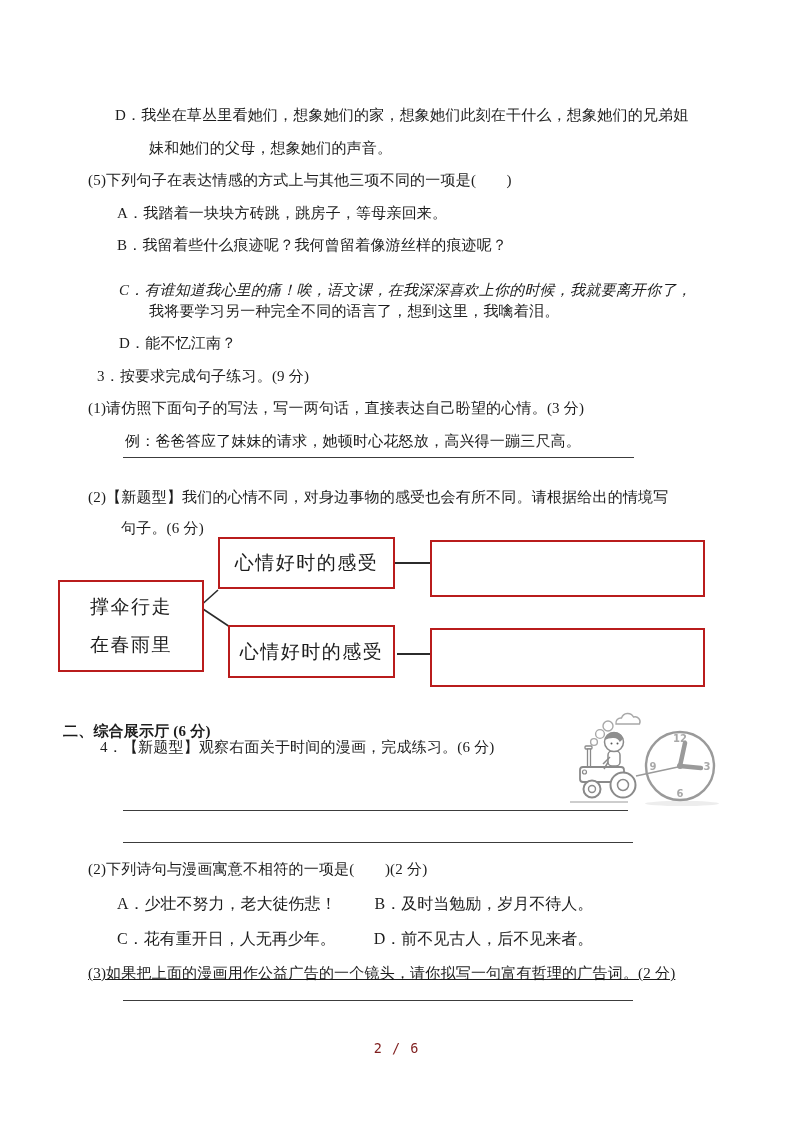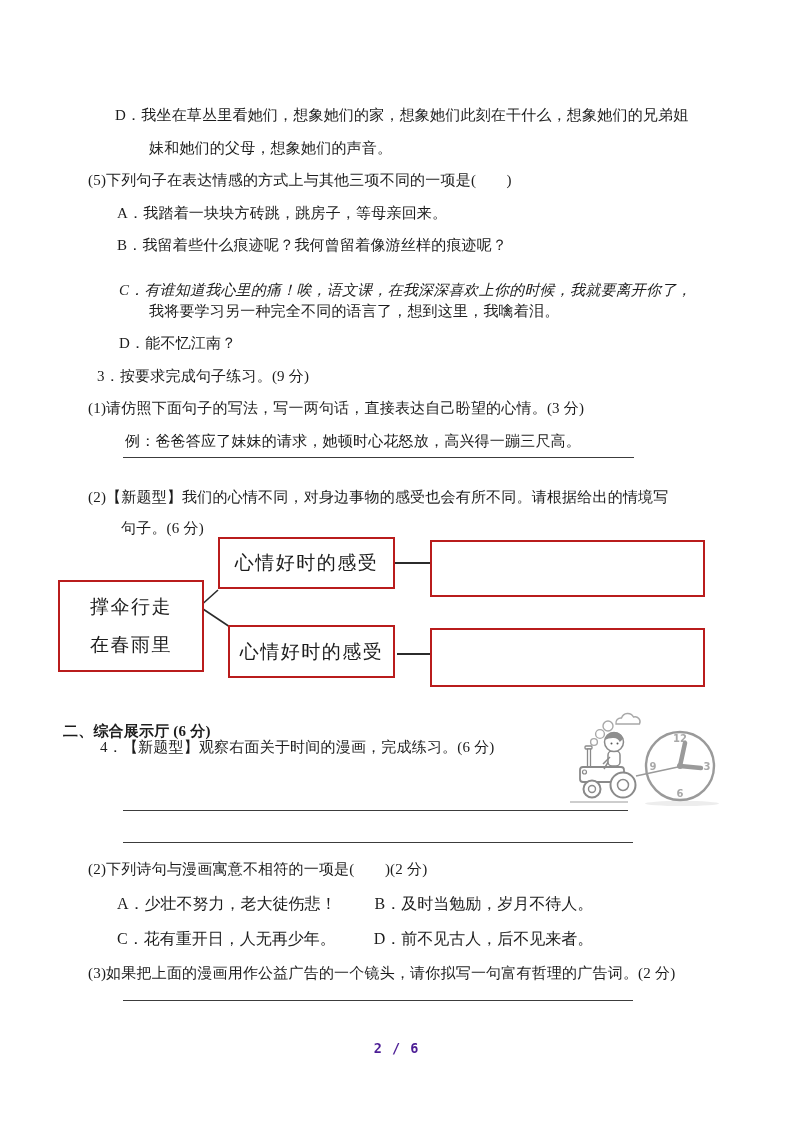--- a/index.html
+++ b/index.html
@@ -158,7 +158,7 @@
     <span>D．前不见古人，后不见来者。</span>
   </div>
 
-  <div class="ln" style="left:88px;top:962px;">(3)如果把上面的漫画用作公益广告的一个镜头，请你拟写一句富有哲理的广告词。(2 分)</div>
+  <div class="ln" style="left:88px;top:962px;text-decoration:underline;">(3)如果把上面的漫画用作公益广告的一个镜头，请你拟写一句富有哲理的广告词。(2 分)</div>
   <div class="blank" style="left:123px;top:1000px;width:510px;"></div>
 
   <div id="footer">2 / 6</div>

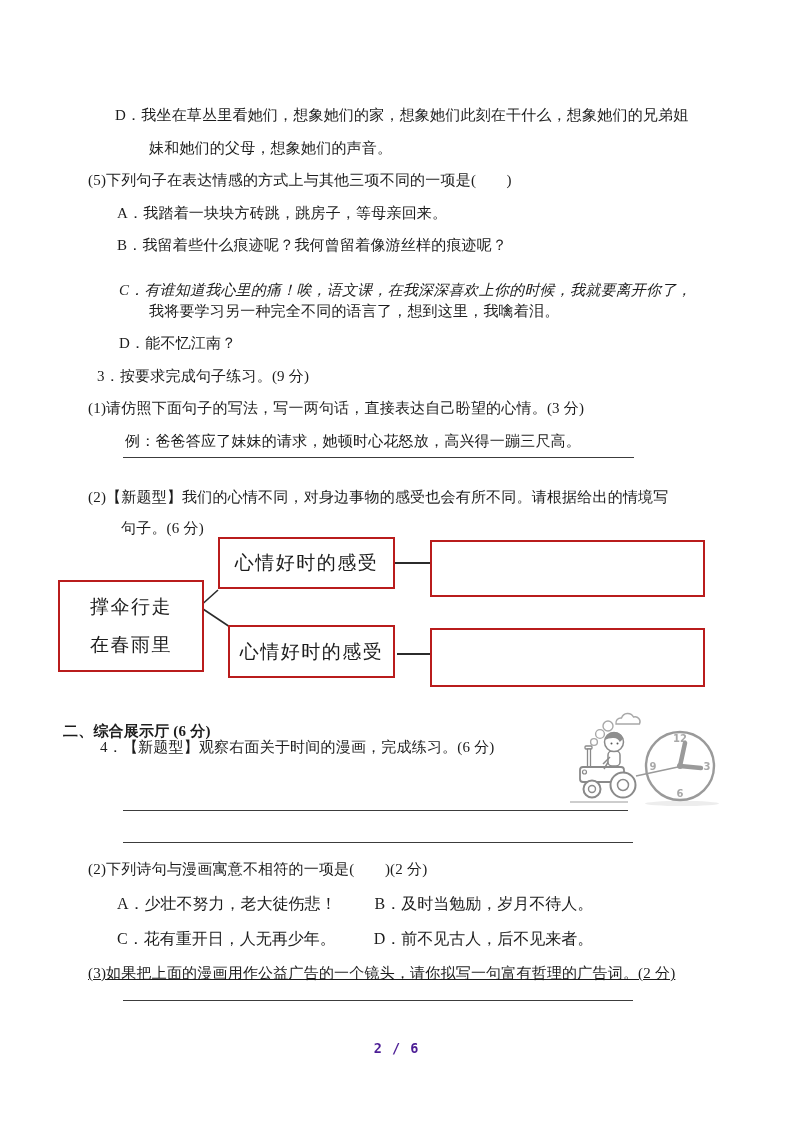--- a/index.html
+++ b/index.html
@@ -49,9 +49,9 @@
     left:0;right:0;top:1040px;
     text-align:center;
     font-family:"DejaVu Sans Mono","DejaVu Sans",monospace;
-    font-weight:bold;
+    font-weight:normal;
     font-size:13.5px;
-    color:#4c1d95;
+    color:#7f1d1d;
     letter-spacing:1px;
   }
 </style>

